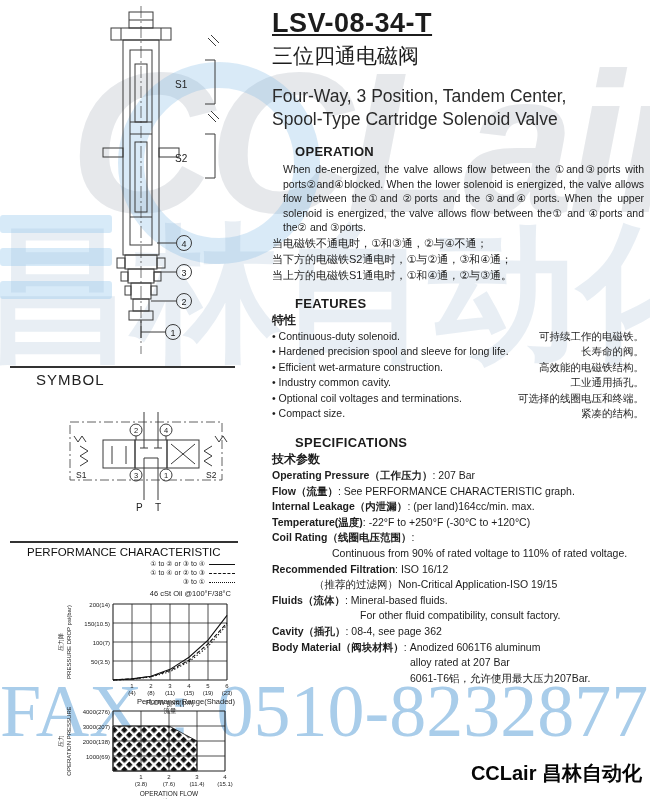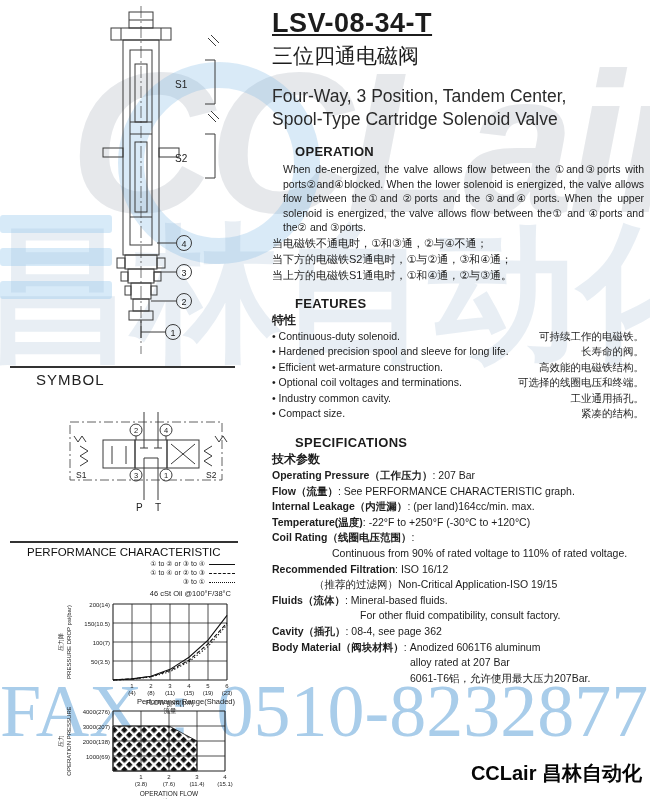--- a/index.html
+++ b/index.html
@@ -296,12 +296,12 @@
           <span class="feat-cn">高效能的电磁铁结构。</span>
         </div>
       <div class="feat">
+          <span class="feat-en">Industry common cavity.</span>
+          <span class="feat-cn">工业通用插孔。</span>
+        </div>
+      <div class="feat">
           <span class="feat-en">Optional coil voltages and terminations.</span>
           <span class="feat-cn">可选择的线圈电压和终端。</span>
-        </div>
-      <div class="feat">
-          <span class="feat-en">Industry common cavity.</span>
-          <span class="feat-cn">工业通用插孔。</span>
         </div>
       <div class="feat">
           <span class="feat-en">Compact size.</span>

